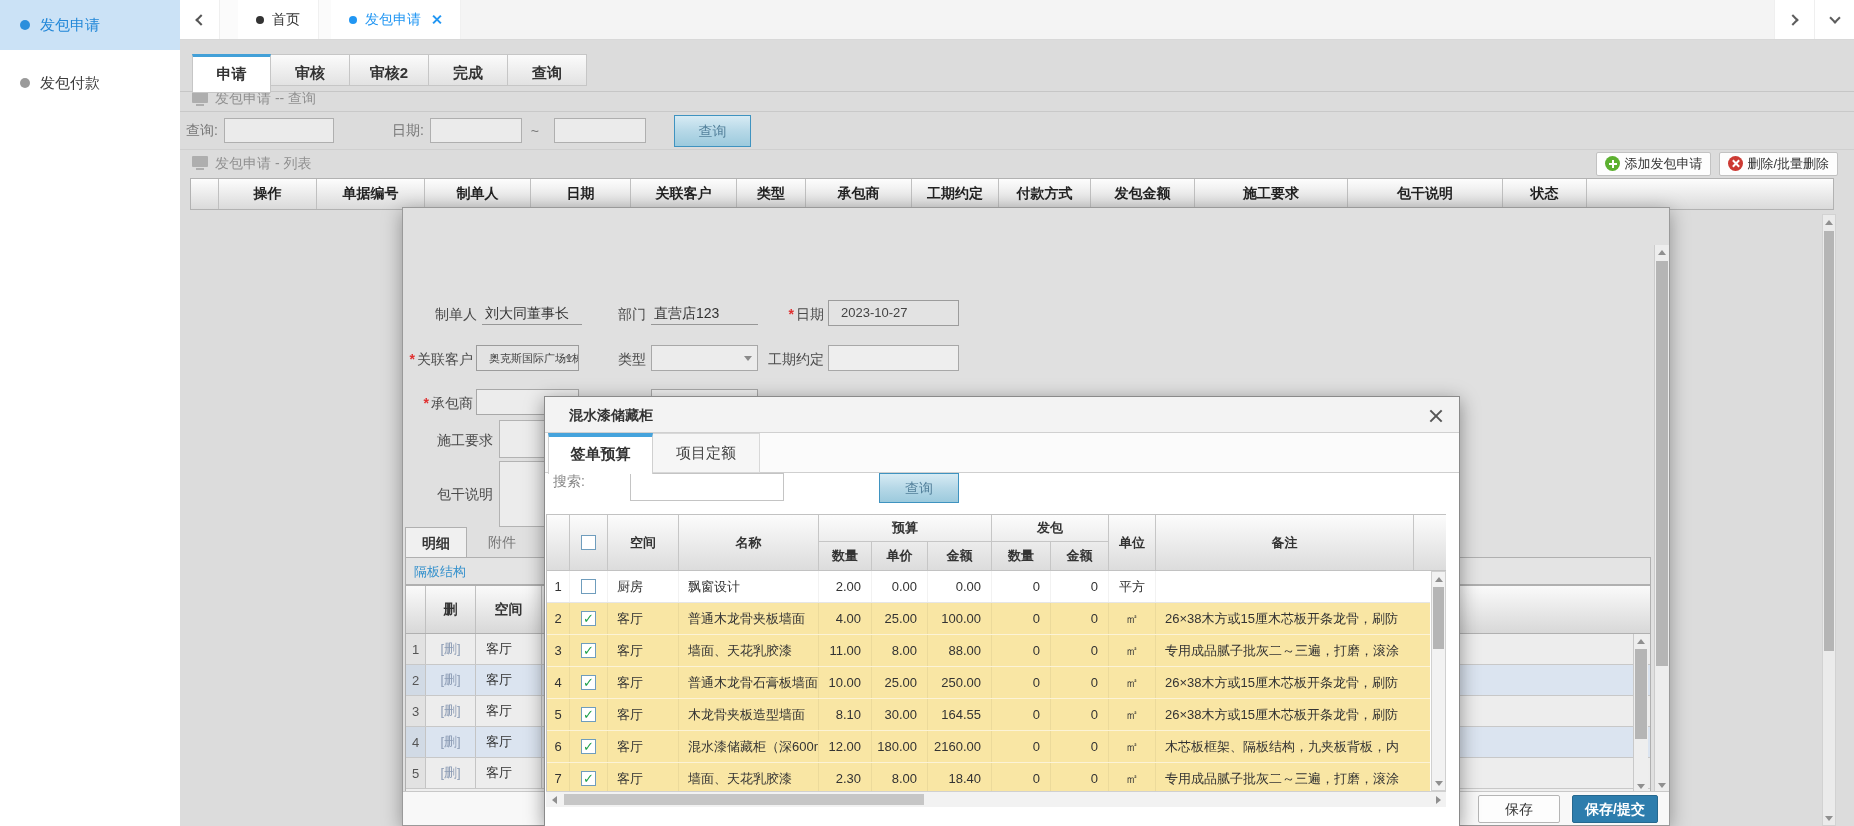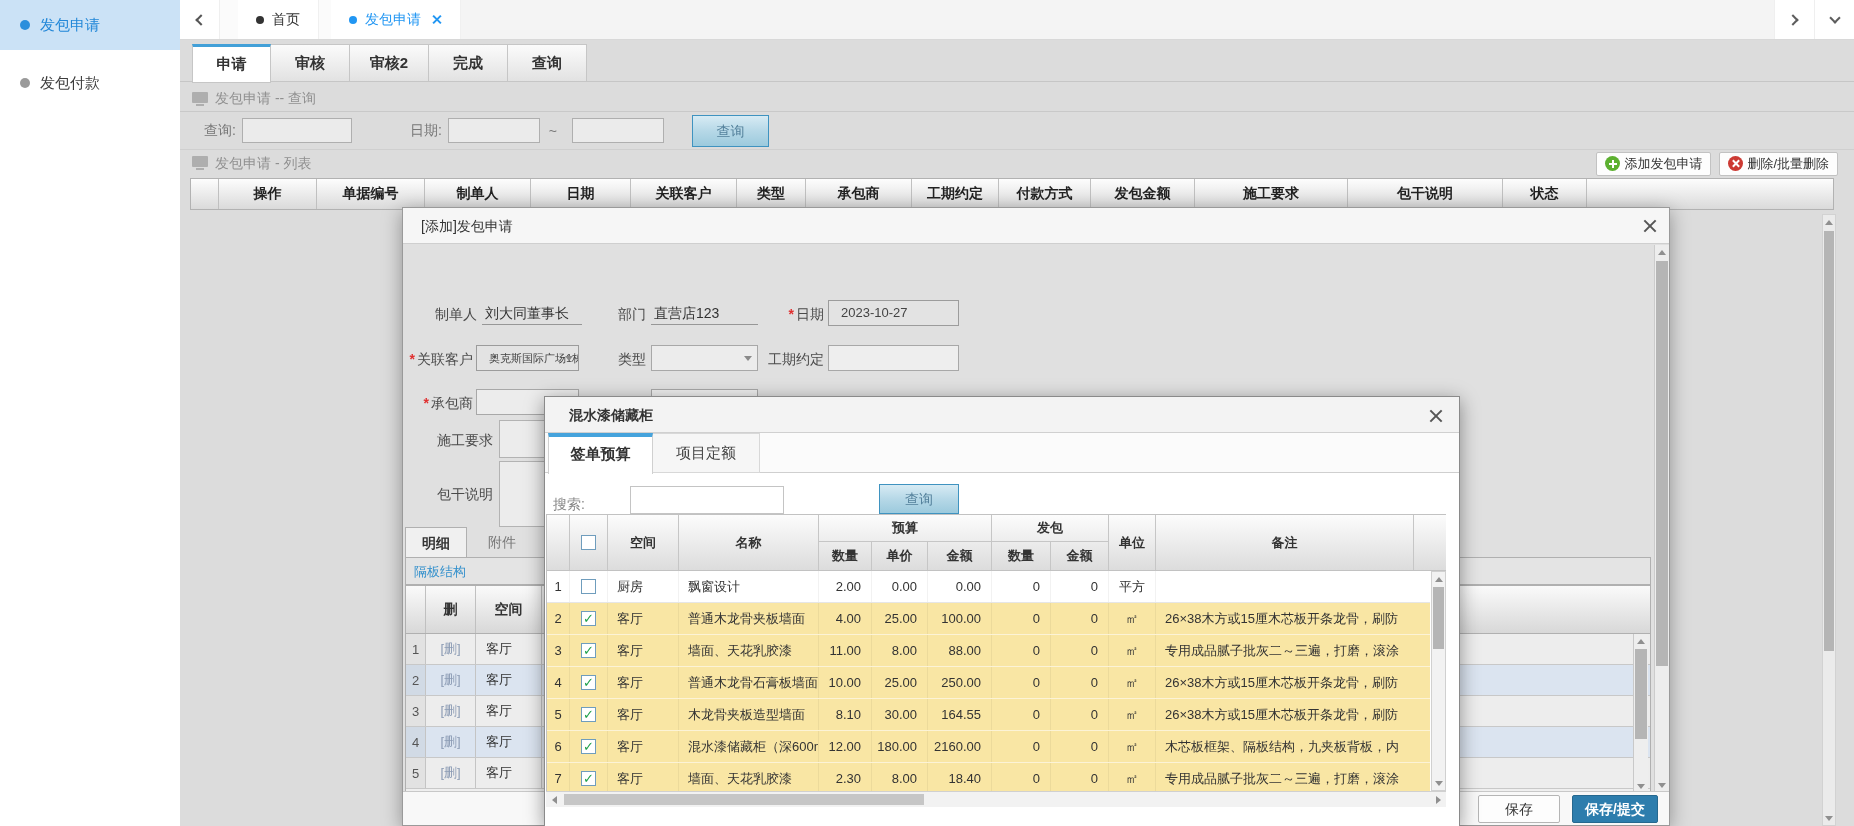--- a/index.html
+++ b/index.html
@@ -41,7 +41,7 @@
   .ts-tab .xmark{margin-left:10px;}
 
   
-  .ftabs{position:absolute;left:180px;top:44px;width:1674px;height:38px;border-bottom:1px solid #c6c6c6;}
+  .ftabs{position:absolute;left:180px;top:54px;width:1674px;height:38px;border-bottom:1px solid #c6c6c6;}
   .ftab{position:relative;float:left;width:79px;height:38px;line-height:35px;text-align:center;
         font-weight:bold;font-size:15px;background:linear-gradient(#fbfbfb,#e2e2e2);
         border:1px solid #c6c6c6;border-left:none;cursor:pointer;}

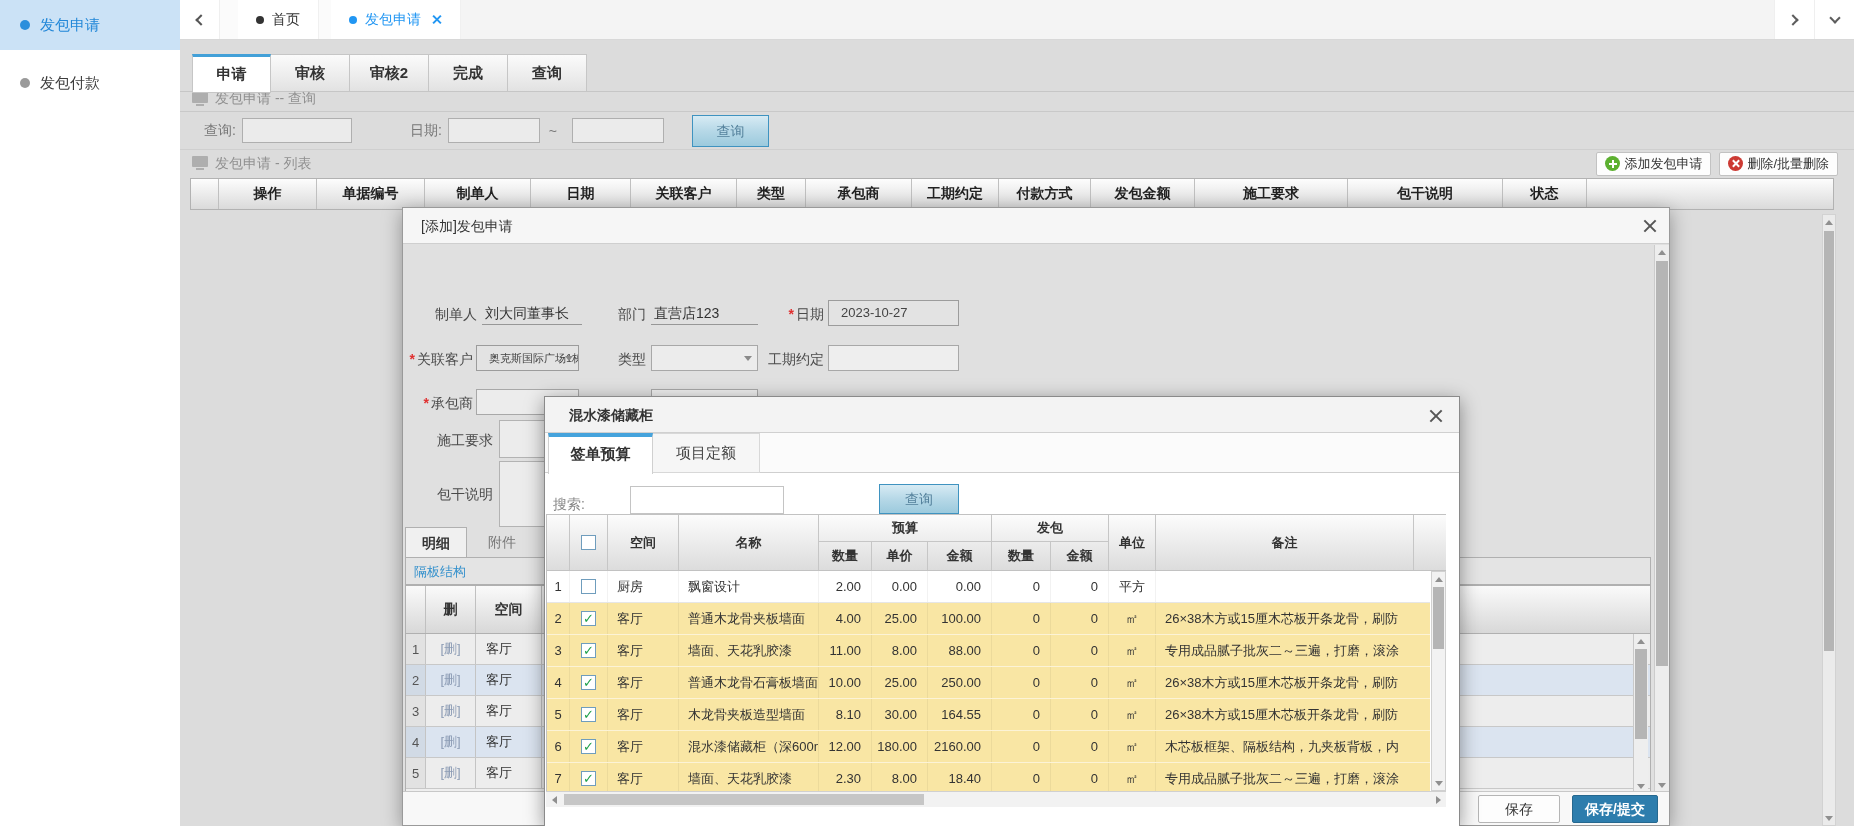--- a/index.html
+++ b/index.html
@@ -42,7 +42,7 @@
 
   
   .ftabs{position:absolute;left:180px;top:54px;width:1674px;height:38px;border-bottom:1px solid #c6c6c6;}
-  .ftab{position:relative;float:left;width:79px;height:38px;line-height:35px;text-align:center;
+  .ftab{position:relative;float:left;width:79px;height:32px;line-height:35px;text-align:center;
         font-weight:bold;font-size:15px;background:linear-gradient(#fbfbfb,#e2e2e2);
         border:1px solid #c6c6c6;border-left:none;cursor:pointer;}
   .ftab:first-child{margin-left:12px;border-left:1px solid #c6c6c6;}

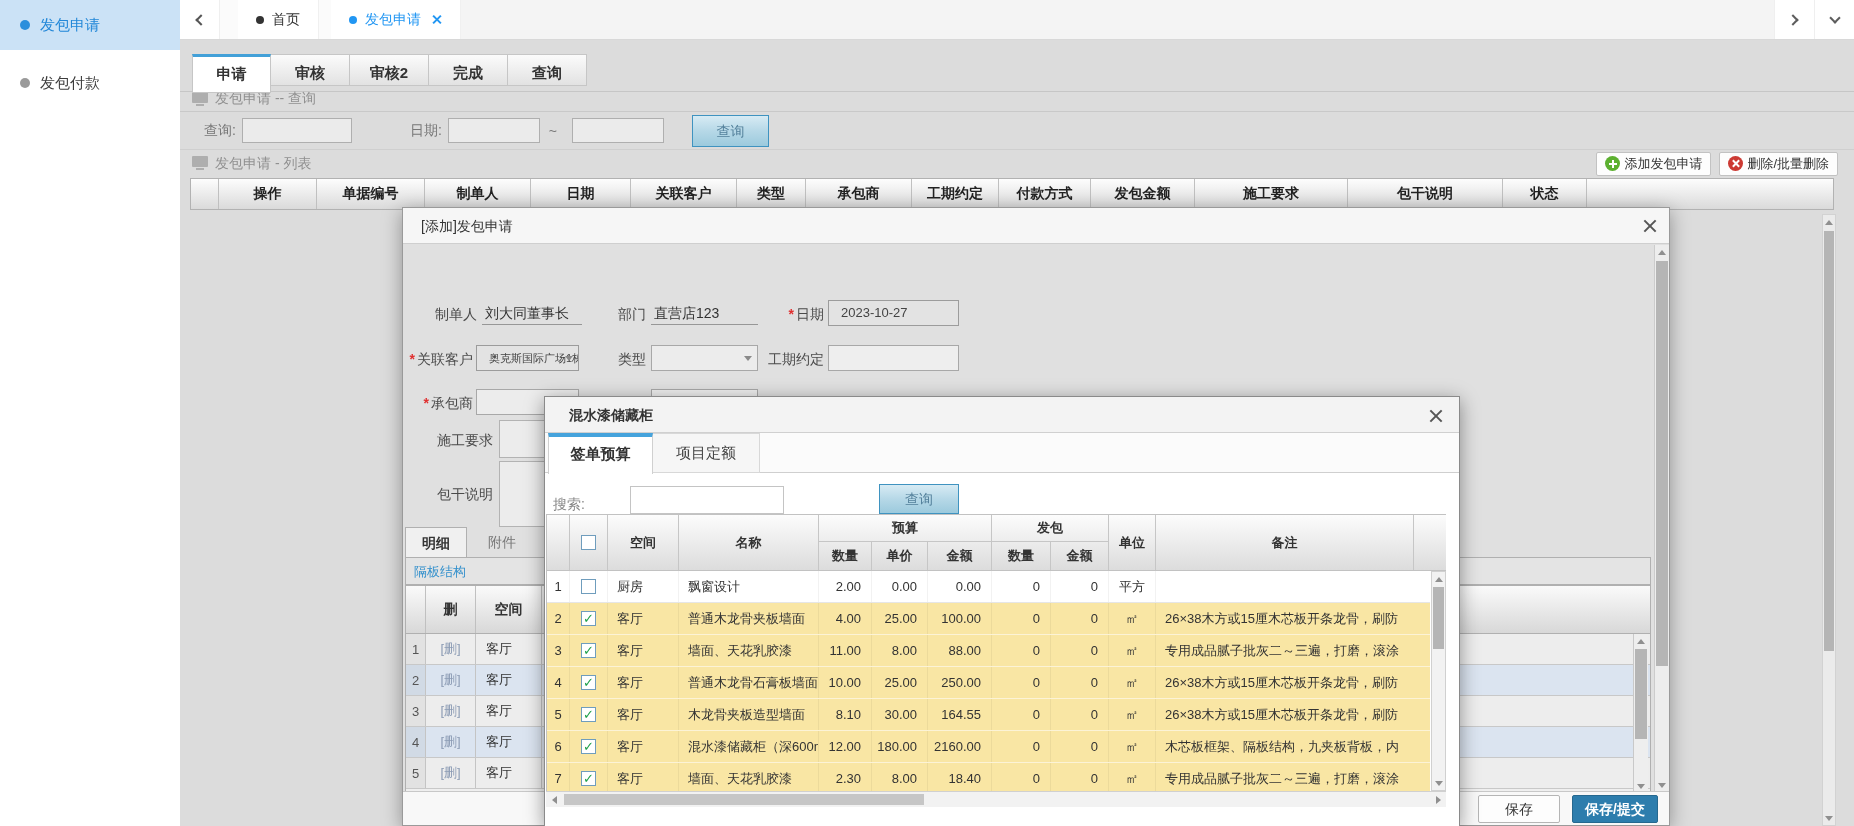--- a/index.html
+++ b/index.html
@@ -54,7 +54,7 @@
   .monitor{position:relative;width:16px;height:11px;background:#aeaeae;border-radius:1px;margin-right:7px;margin-top:-4px;}
   .monitor::after{content:"";position:absolute;left:4px;top:12px;width:8px;height:2px;background:#aeaeae;}
   .queryrow{position:absolute;left:180px;top:112px;width:1674px;height:38px;display:flex;align-items:center;
-            padding-left:24px;border-bottom:1px solid #cfcfcf;color:#777;}
+            padding-left:6px;border-bottom:1px solid #cfcfcf;color:#777;}
   .tx-input{height:25px;background:#ebebeb;border:1px solid #afafaf;margin-left:6px;padding:0 6px;font-size:13px;color:#333;outline:none;}
   .tx-input.w1{width:110px;} .tx-input.w2{width:92px;}
   .lab-date{margin-left:58px;}

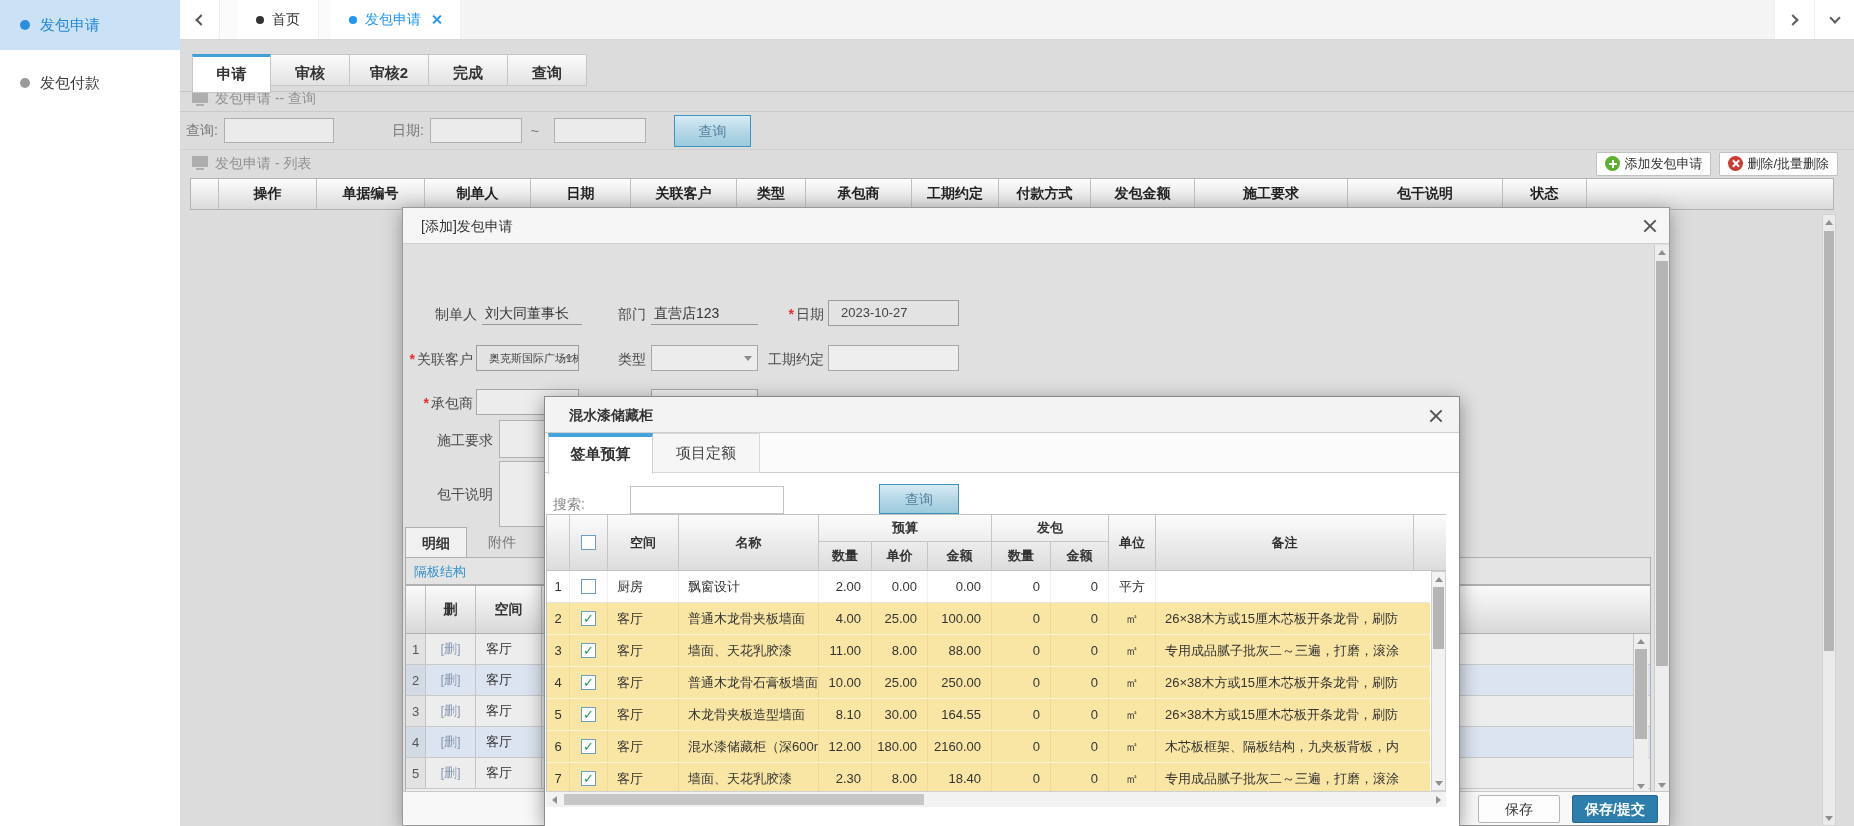--- a/index.html
+++ b/index.html
@@ -284,10 +284,6 @@
   </div>
 
   <div class="modal">
-    <div class="m-title">
-      <span>[添加]发包申请</span>
-      <span class="m-close"></span>
-    </div>
 
     <div class="m-body">
 

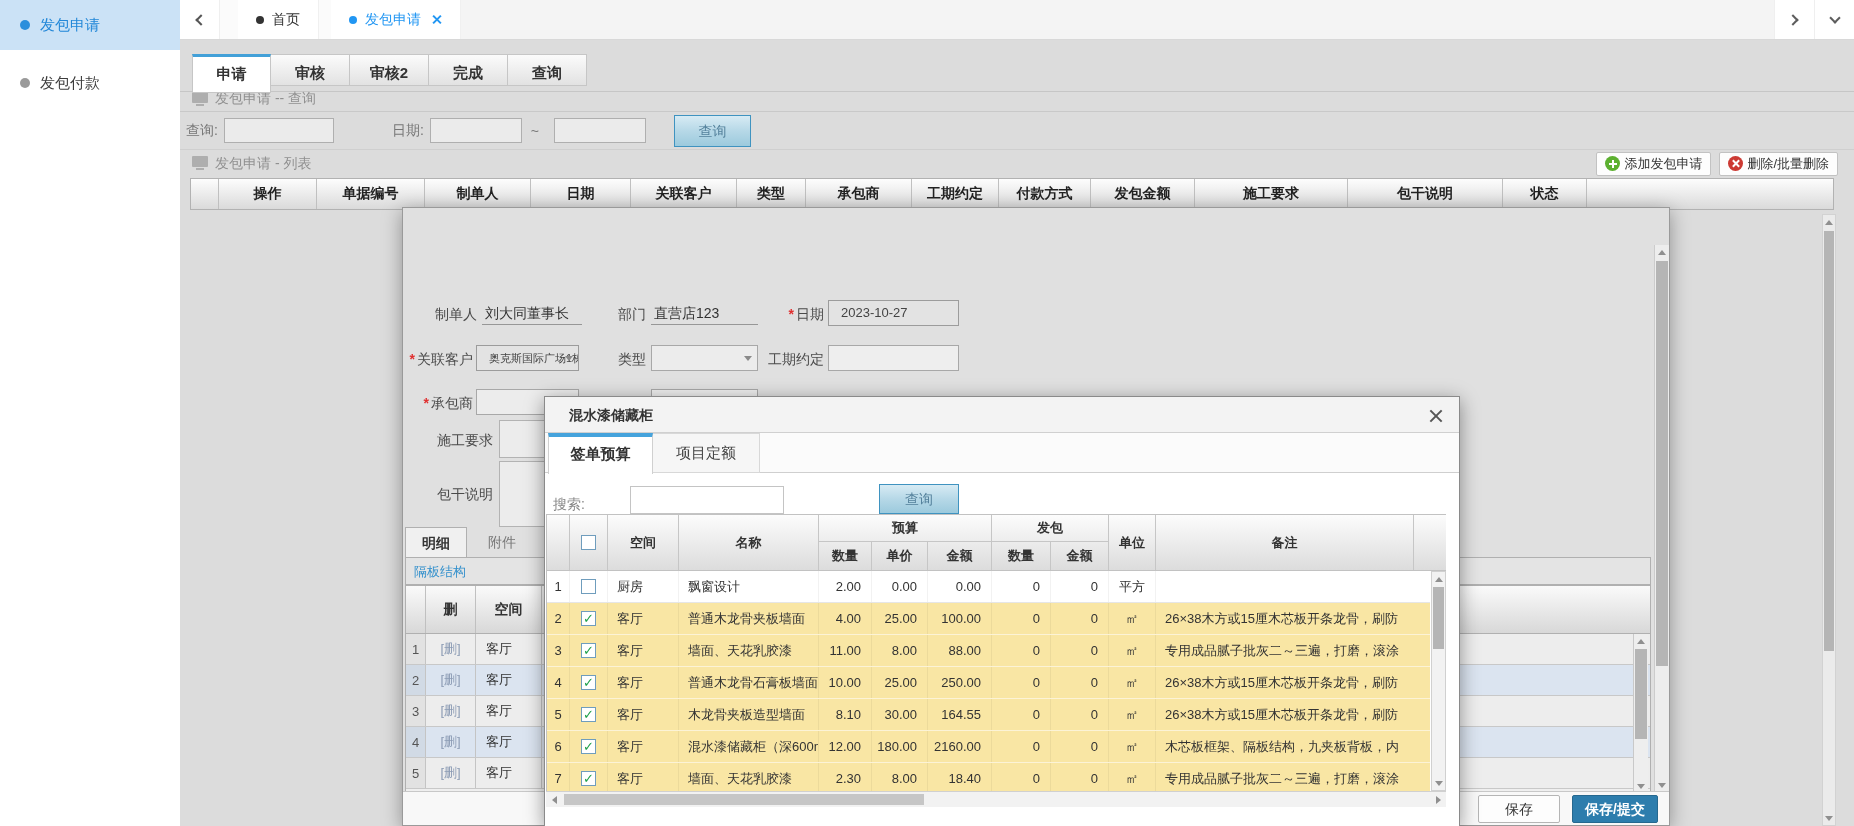--- a/index.html
+++ b/index.html
@@ -150,7 +150,7 @@
   .p-tab.t1{left:3px;width:105px;background:#fff;border-left:1px solid #d0d0d0;border-right:1px solid #d0d0d0;
             border-top:4px solid #45a3dc;line-height:34px;font-weight:bold;height:41px;z-index:2;}
   .p-tab.t2{left:108px;width:107px;background:#f6f6f6;border:1px solid #d8d8d8;border-left:none;line-height:38px;color:#444;}
-  .p-search{position:absolute;left:0;top:76px;width:100%;height:41px;display:flex;align-items:flex-end;padding-left:8px;color:#888;gap:40px;}
+  .p-search{position:absolute;left:0;top:76px;width:100%;height:41px;display:flex;align-items:flex-start;padding-left:8px;color:#888;gap:40px;}
   .p-search input{width:154px;height:28px;border:1px solid #c4c4c4;background:#fff;margin-left:5px;padding:0 6px;outline:none;font-size:13px;}
   .p-search .btn-query{margin-left:55px;width:80px;height:30px;line-height:28px;}
   .p-head{position:absolute;left:1px;top:117px;width:900px;height:57px;display:flex;

